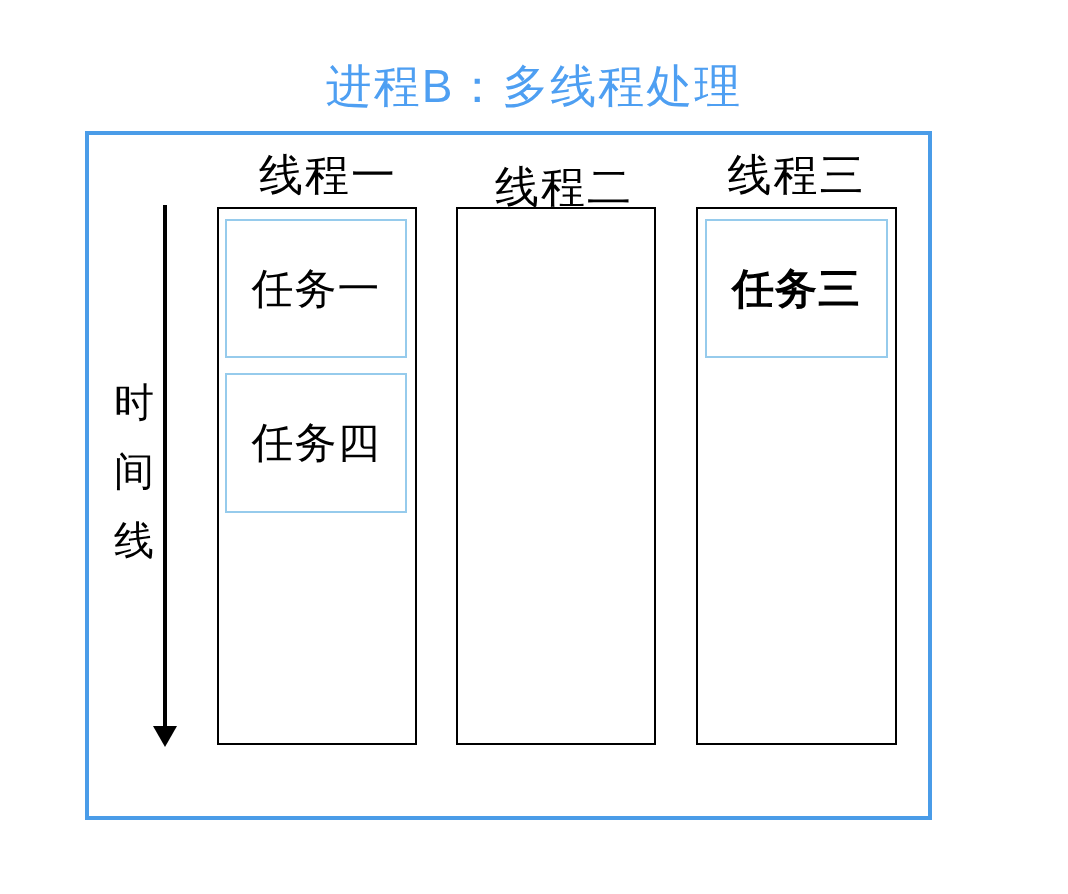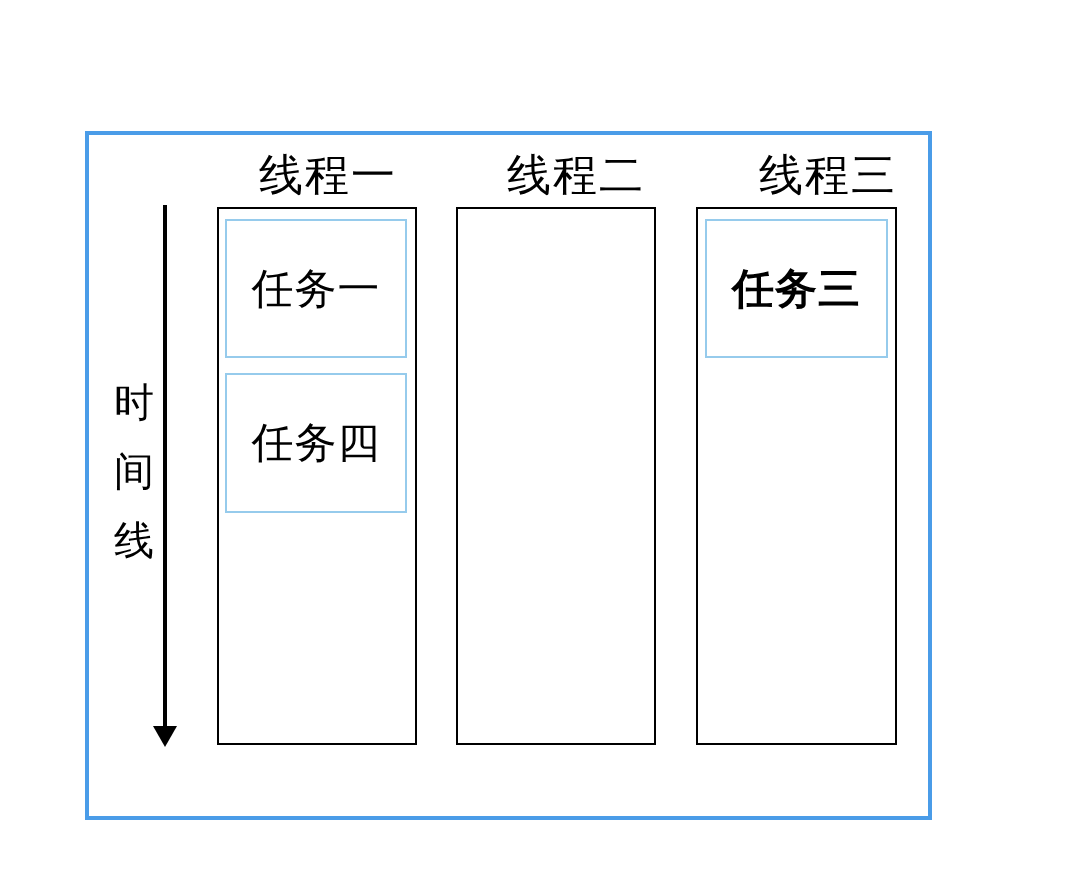--- a/index.html
+++ b/index.html
@@ -106,6 +106,7 @@
 
 <div class="page">
 
+  <div class="title">进程B：多线程处理</div>
 
   <div class="outer"></div>
 

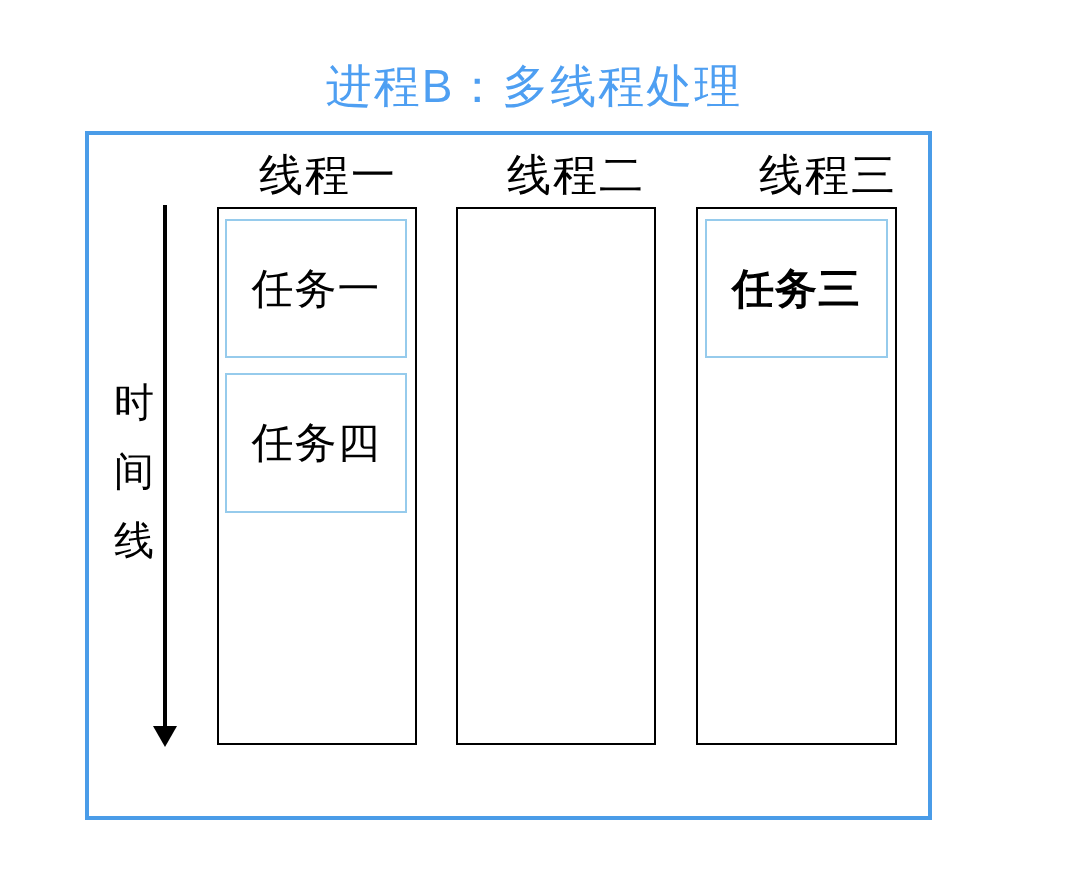--- a/index.html
+++ b/index.html
@@ -46,7 +46,7 @@
     letter-spacing: 2px;
   }
   .h1 { left: 228px; width: 200px; }
-  .h2 { left: 476px; width: 200px; }
+  .h2 { left: 464px; width: 200px; margin-top: 12px; }
   .h3 { left: 696px; width: 201px; text-align: right; }
   .col {
     position: absolute;

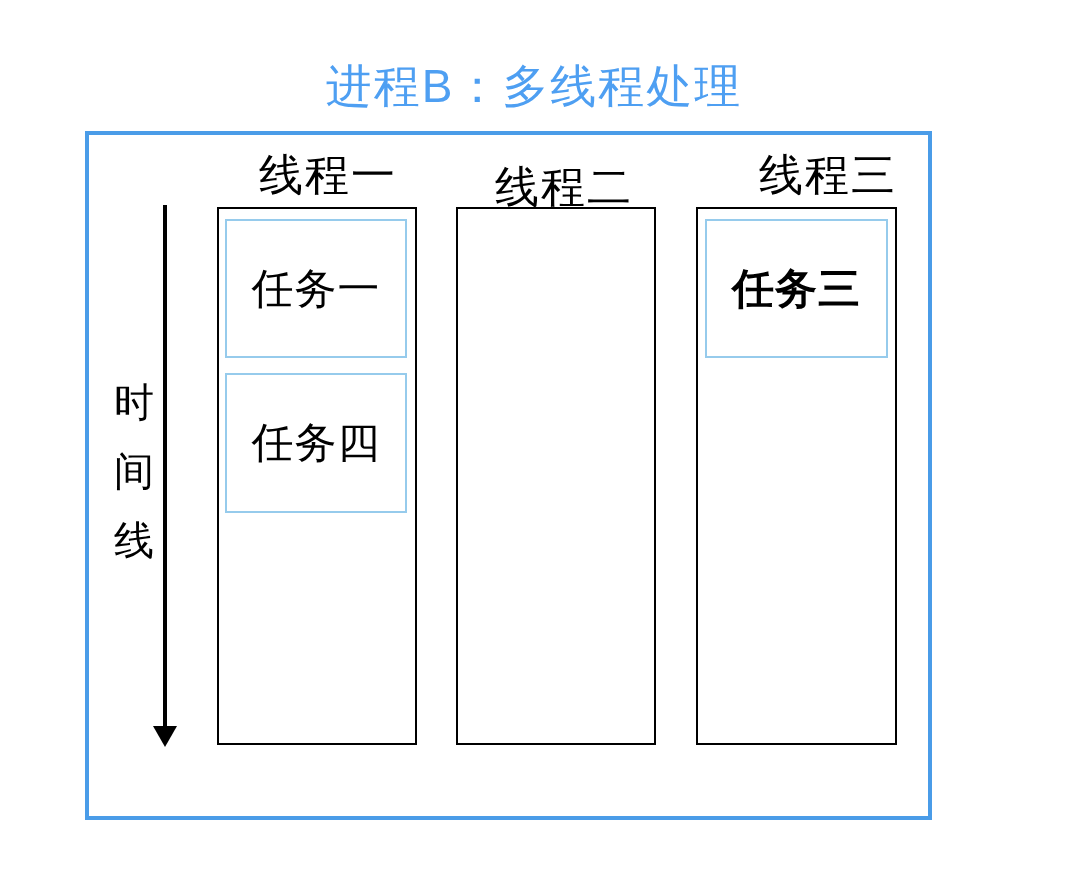--- a/index.html
+++ b/index.html
@@ -47,7 +47,7 @@
   }
   .h1 { left: 228px; width: 200px; }
   .h2 { left: 464px; width: 200px; margin-top: 12px; }
-  .h3 { left: 696px; width: 201px; text-align: right; }
+  .h3 { left: 696px; width: 201px; }
   .col {
     position: absolute;
     top: 207px;

